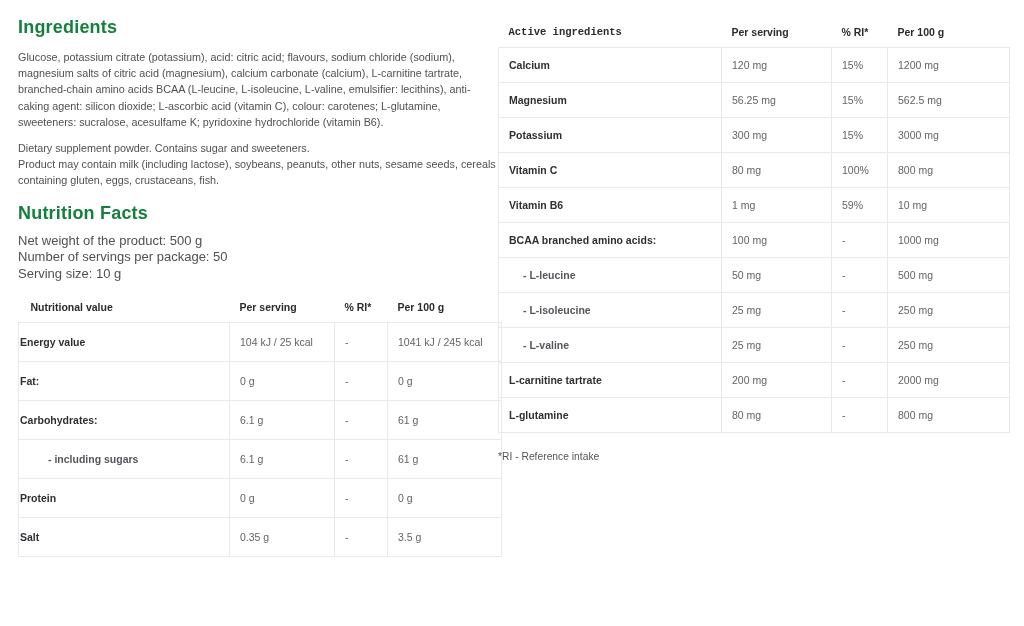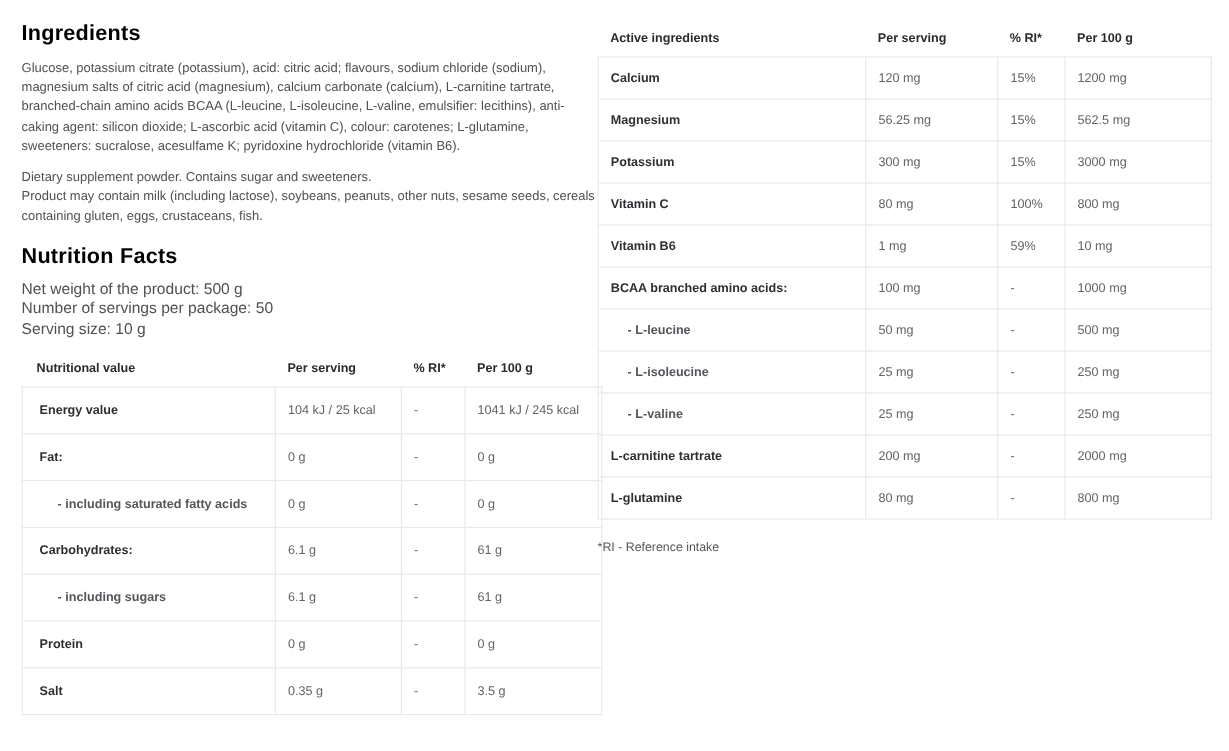--- a/index.html
+++ b/index.html
@@ -28,7 +28,7 @@
   .section-title {
     font-size: 18px;
     font-weight: 700;
-    color: #000000;
+    color: #15803d;
     letter-spacing: 0.2px;
     margin: 0;
     line-height: 22px;

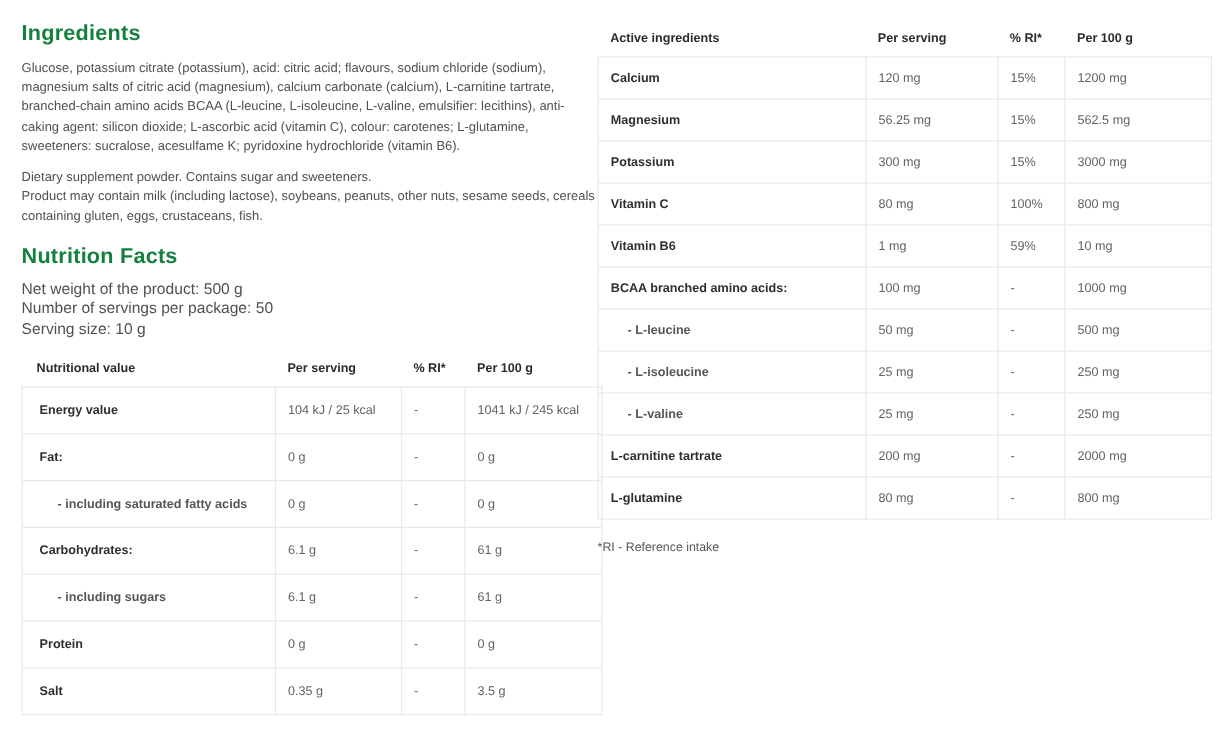--- a/index.html
+++ b/index.html
@@ -82,7 +82,7 @@
   .nv-table tbody td { height: 39px; }
   .nv-table tbody tr.sub td:first-child { padding-left: 29px; }
   .ai-table tbody td { height: 35px; }
-  .ai-table thead th:first-child { padding-left: 10px; }
+  .ai-table thead th:first-child { padding-left: 10px; font-family: Liberation Mono, monospace; }
   .ai-table tbody td:first-child { padding-left: 10px; }
   .ai-table tbody tr.sub td:first-child { padding-left: 24px; }
   .footnote {

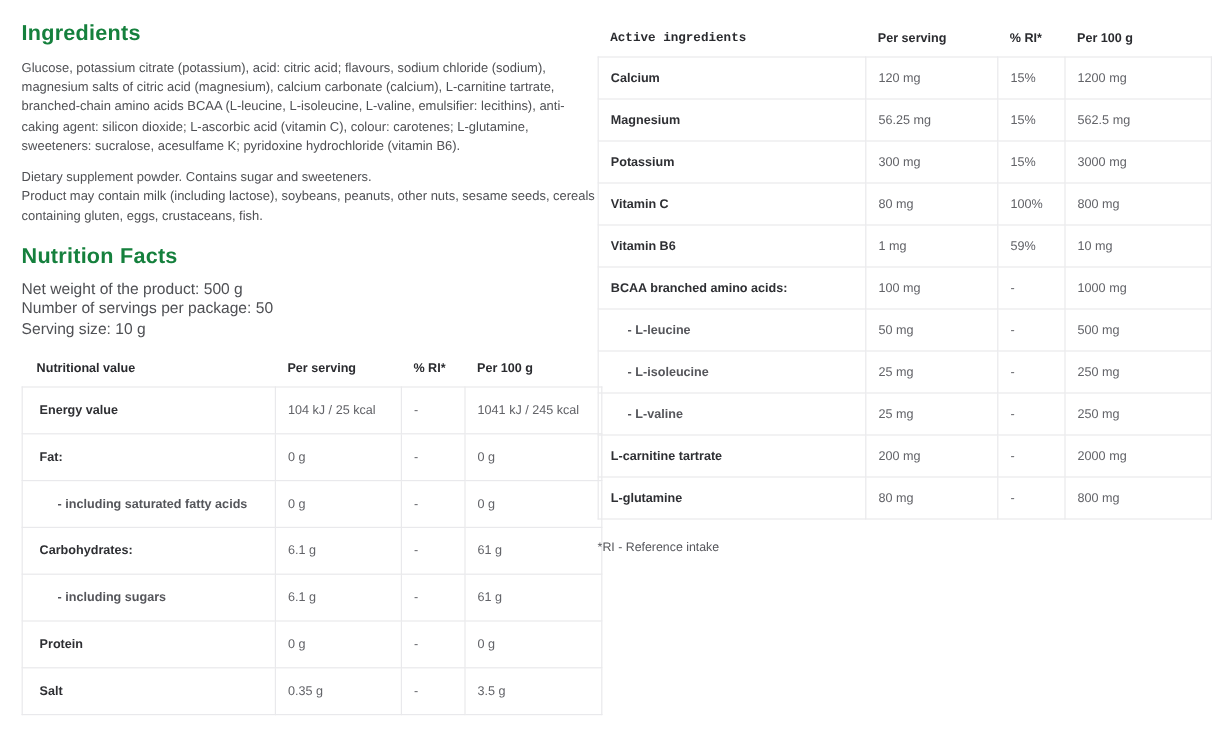--- a/index.html
+++ b/index.html
@@ -73,7 +73,7 @@
   tbody td:first-child {
     font-weight: 700;
     color: #2e2f33;
-    padding-left: 14px;
+    padding-left: 1px;
   }
   tbody tr.sub td:first-child {
     font-weight: 700;

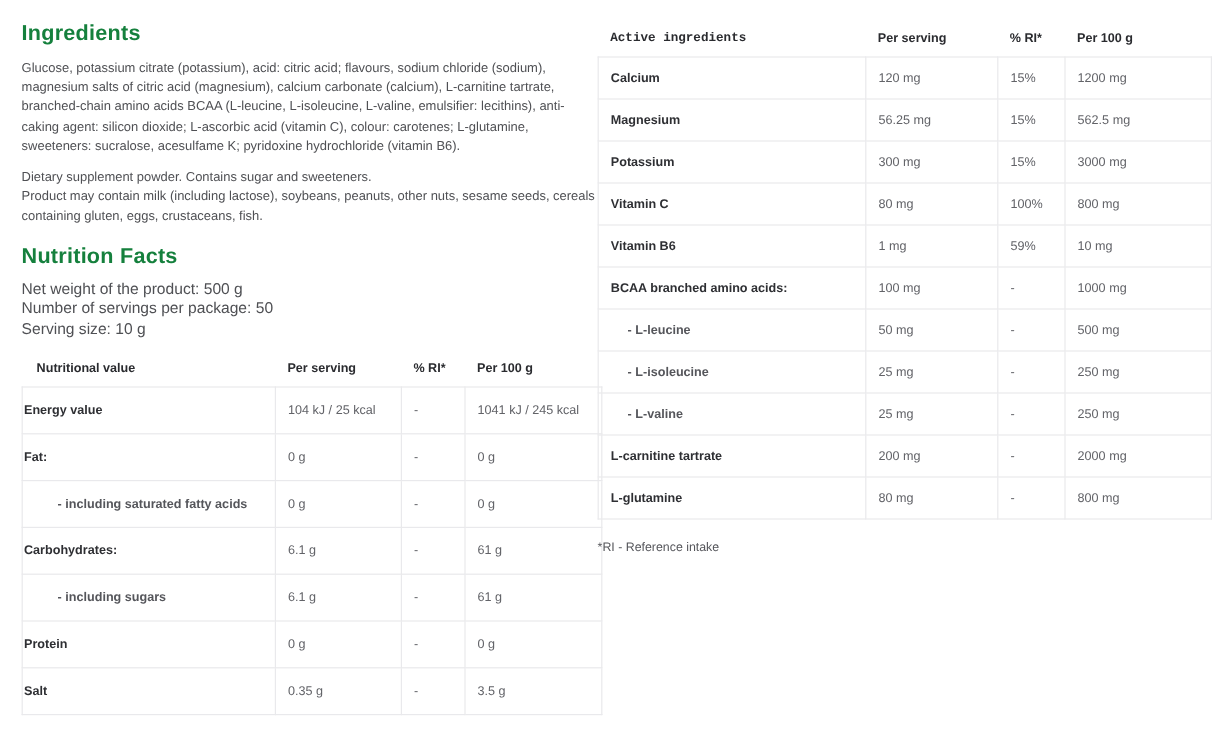--- a/index.html
+++ b/index.html
@@ -135,12 +135,6 @@
           <td>-</td>
           <td>0 g</td>
         </tr>
-        <tr class="sub">
-          <td>- including saturated fatty acids</td>
-          <td>0 g</td>
-          <td>-</td>
-          <td>0 g</td>
-        </tr>
         <tr>
           <td>Carbohydrates:</td>
           <td>6.1 g</td>

